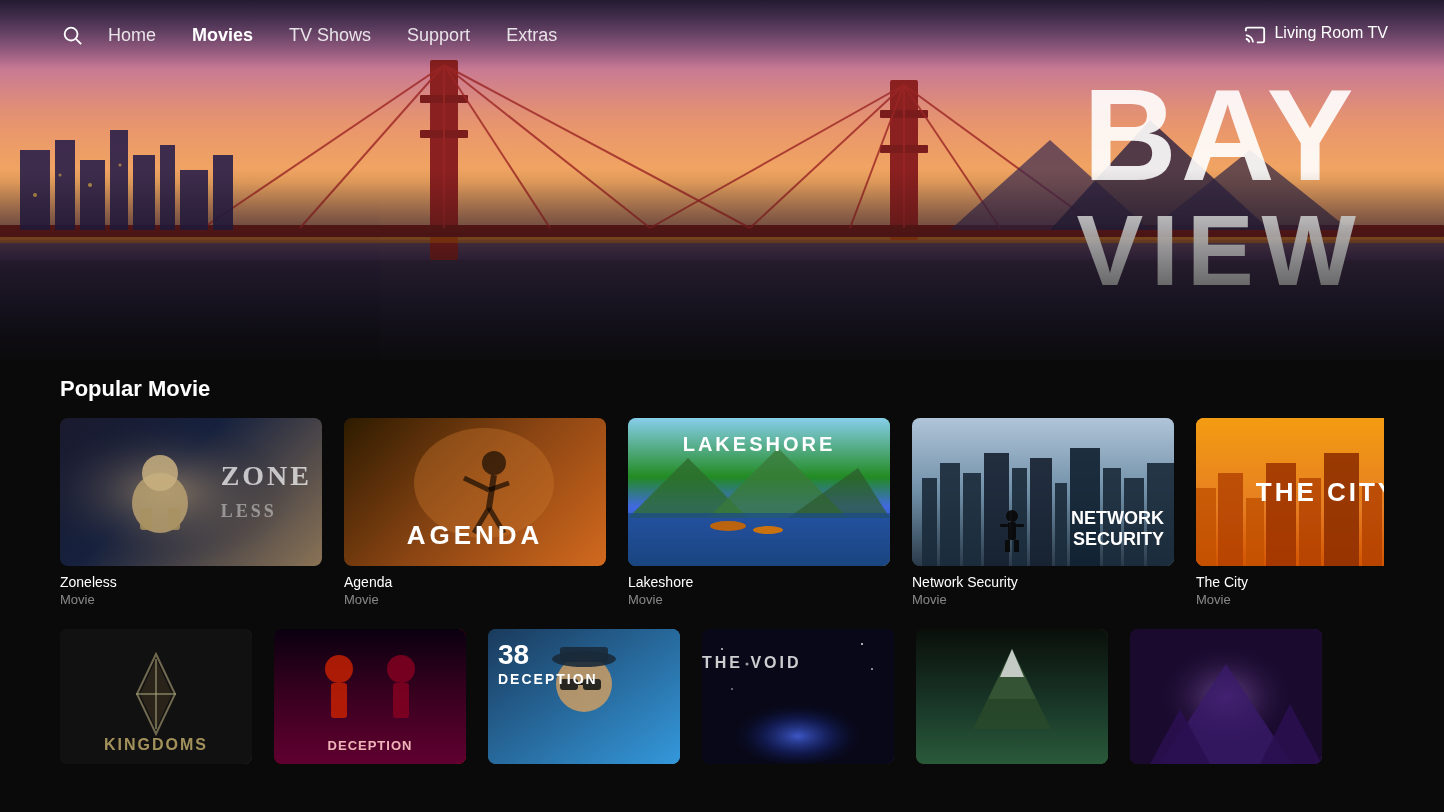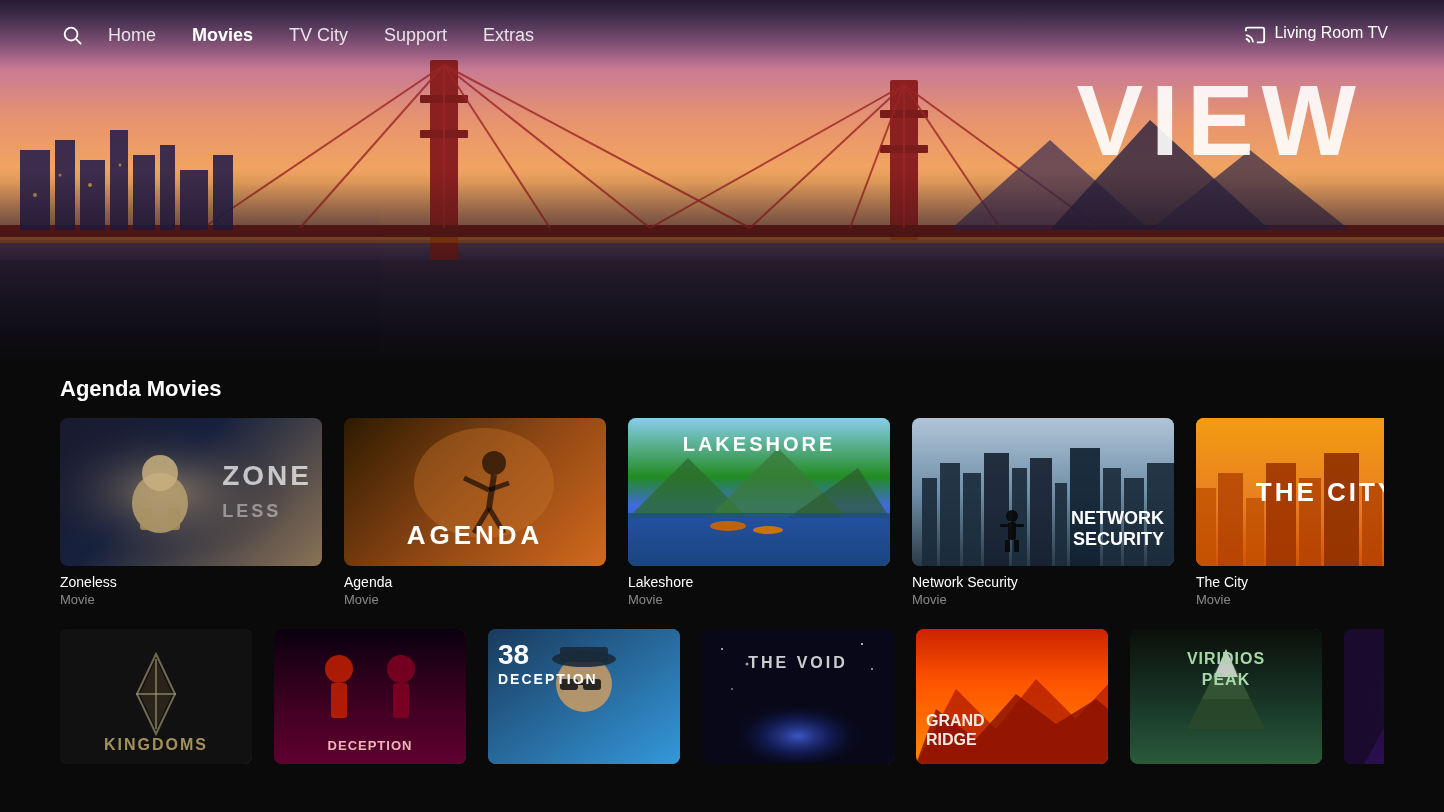--- a/index.html
+++ b/index.html
@@ -348,7 +348,7 @@
       <a>Movies</a>
     </li>
     <li>
-      <a>TV City</a>
+      <a>TV Shows</a>
     </li>
     <li>
       <a>Support</a>

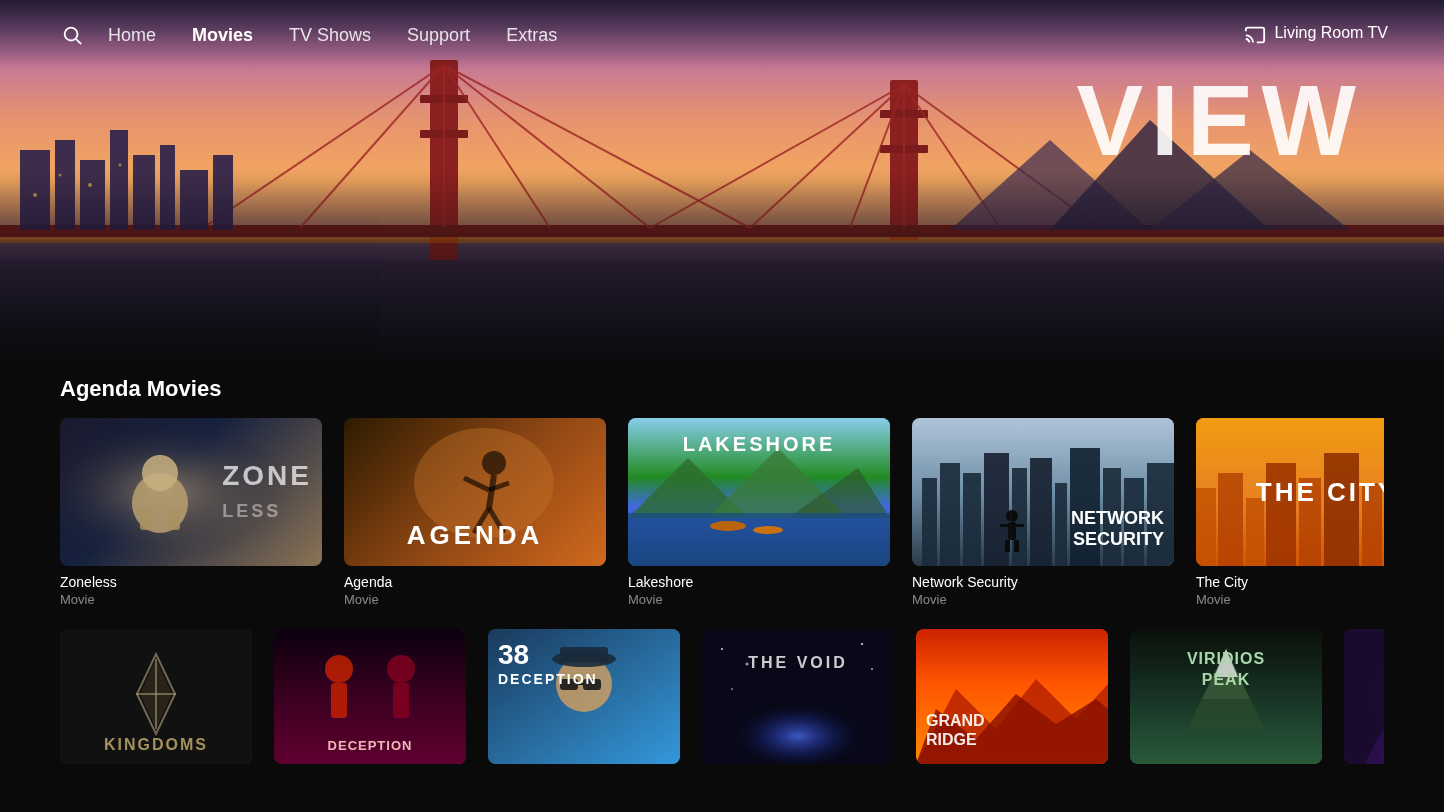--- a/index.html
+++ b/index.html
@@ -437,6 +437,7 @@
     </svg>
   </div>
   <div class="hero-title">
+    <span class="hero-title-bay">BAY</span>
     <span class="hero-title-view">VIEW</span>
   </div>
   <div class="hero-overlay-gradient"></div>

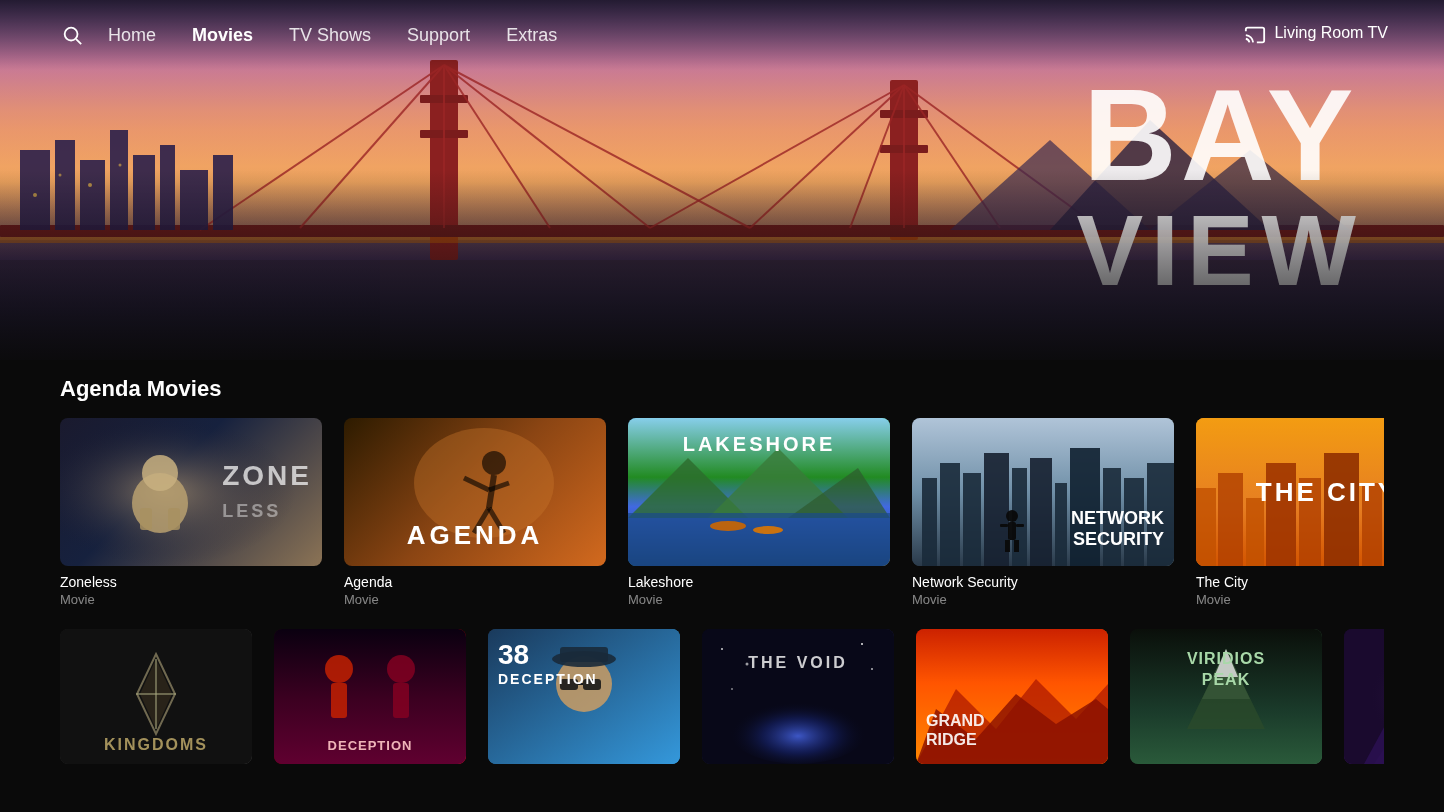--- a/index.html
+++ b/index.html
@@ -446,7 +446,7 @@
 <div class="content">
 
   <div class="section" style="margin-top:16px;">
-    <div class="section-title">Agenda Movies</div>
+    <div class="section-title">Popular Movie</div>
     <div class="movies-row">
 
       <div class="movie-card movie-card-large">

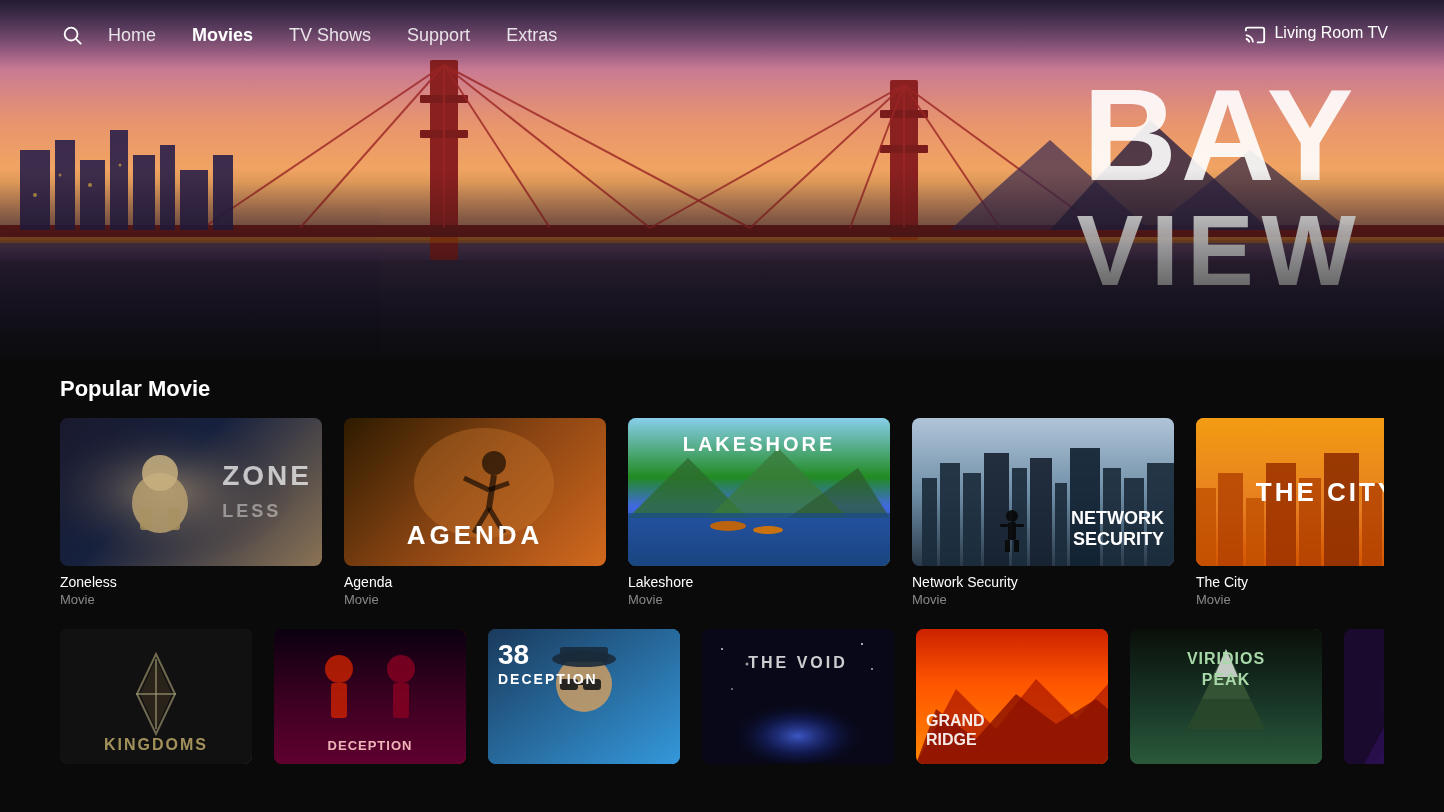--- a/index.html
+++ b/index.html
@@ -165,6 +165,7 @@
     .poster-zoneless {
       background: linear-gradient(135deg, #1a1a2e 0%, #16213e 40%, #8b7355 100%);
       position: relative;
+      font-family: Liberation Serif, serif;
     }
     .poster-agenda {
       background: linear-gradient(135deg, #2d1b00 0%, #8b4513 50%, #d2691e 100%);

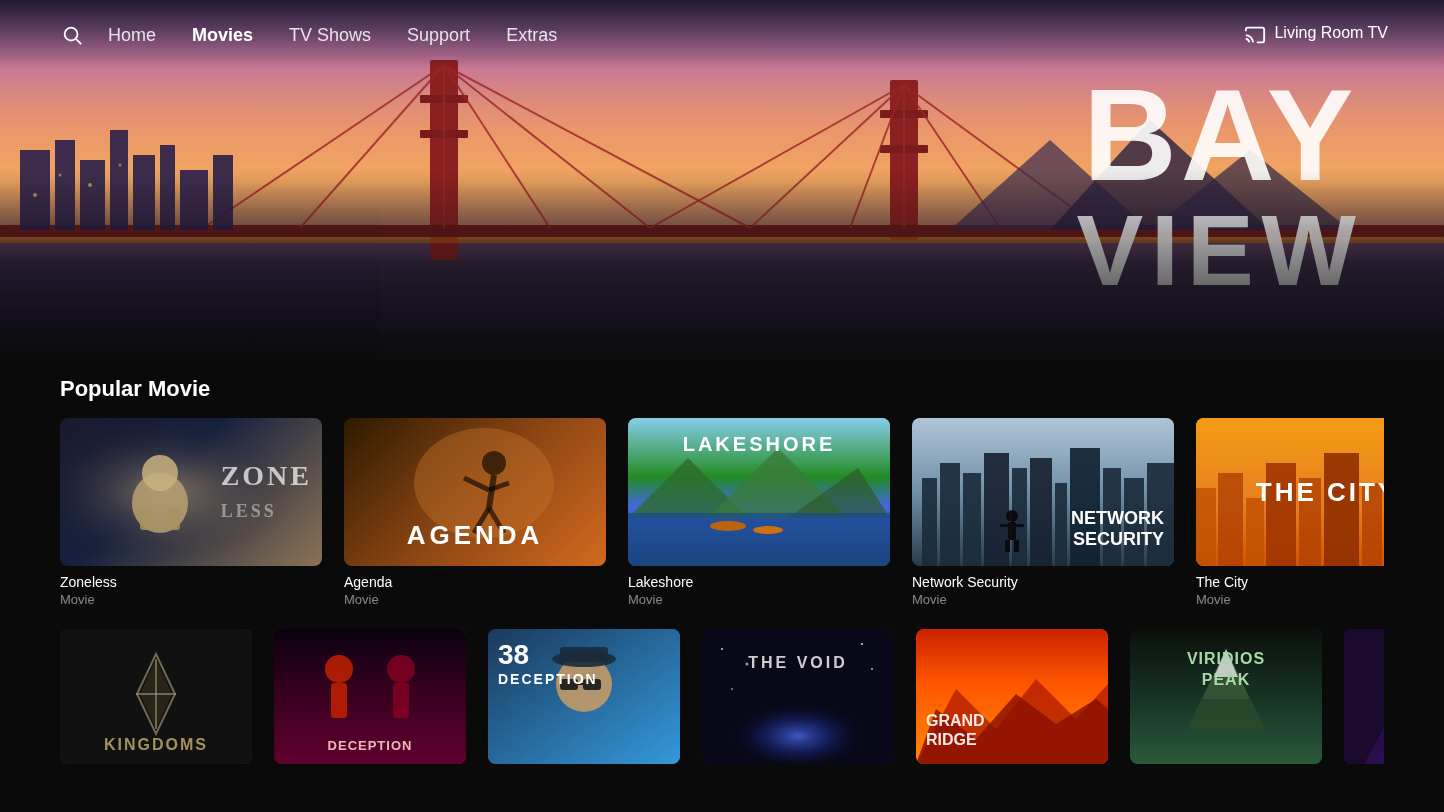--- a/index.html
+++ b/index.html
@@ -283,7 +283,7 @@
       position: absolute;
       top: 25px;
       width: 100%;
-      text-align: center;
+      text-align: left;
     }
     .void-text {
       font-size: 16px;

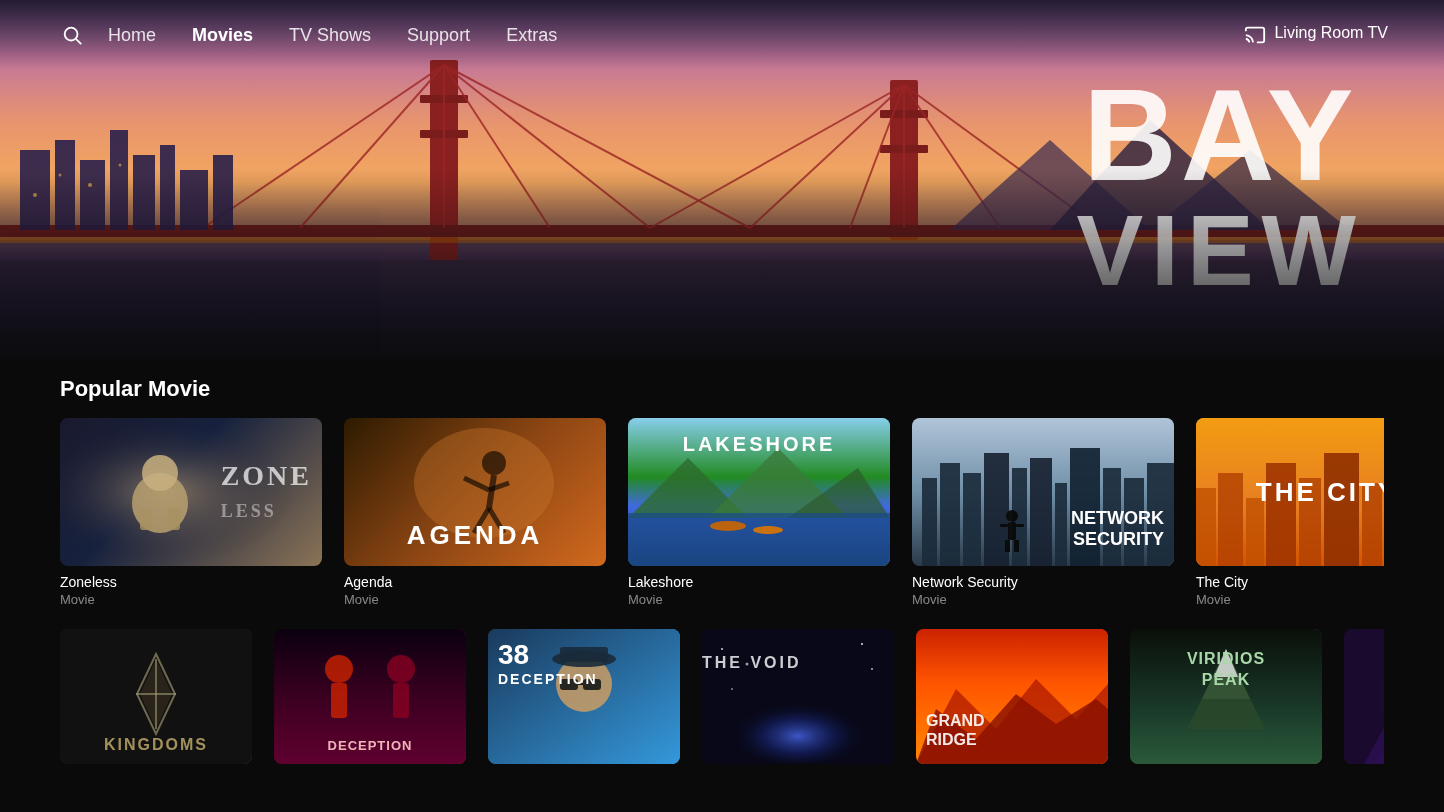--- a/index.html
+++ b/index.html
@@ -747,9 +747,6 @@
 
             <polygon points="96,20 108,48 84,48" fill="#e8e8e8" opacity="0.8"></polygon>
           </svg>
-          <div class="viridios-overlay">
-            <span class="viridios-text">VIRIDIOS<br>PEAK</span>
-          </div>
         </div>
 
       </div>

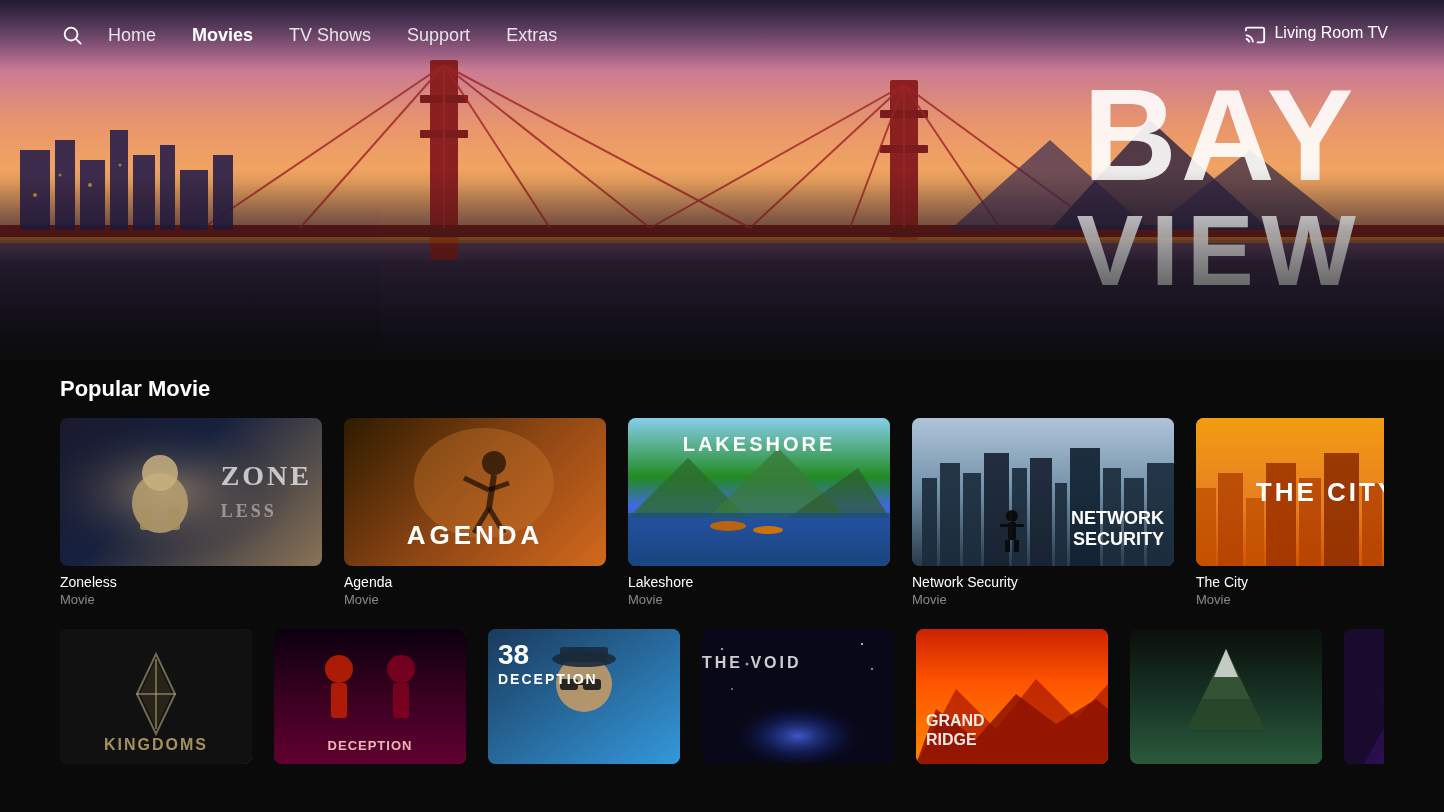--- a/index.html
+++ b/index.html
@@ -708,27 +708,6 @@
 
       </div>
 
-      <div class="movie-card movie-card-small">
-        <div class="movie-poster movie-poster-small poster-grand-ridge">
-          <svg width="192" height="135" style="position:absolute;top:0;left:0;">
-            <defs>
-              <linearGradient id="grandGrad" x1="0" y1="0" x2="0" y2="1">
-                <stop offset="0%" stop-color="#cc2200"></stop>
-                <stop offset="40%" stop-color="#ff5500"></stop>
-                <stop offset="100%" stop-color="#ff8800"></stop>
-              </linearGradient>
-            </defs>
-            <rect width="192" height="135" fill="url(#grandGrad)"></rect>
-
-            <polygon points="0,135 40,60 80,100 120,50 160,90 192,55 192,135" fill="#aa1500" opacity="0.7"></polygon>
-            <polygon points="0,135 20,80 60,110 100,65 140,95 180,70 192,80 192,135" fill="#880f00" opacity="0.8"></polygon>
-          </svg>
-          <div class="grand-overlay">
-            <span class="grand-text">GRAND<br>RIDGE</span>
-          </div>
-        </div>
-
-      </div>
 
       <div class="movie-card movie-card-small">
         <div class="movie-poster movie-poster-small poster-viridios">

